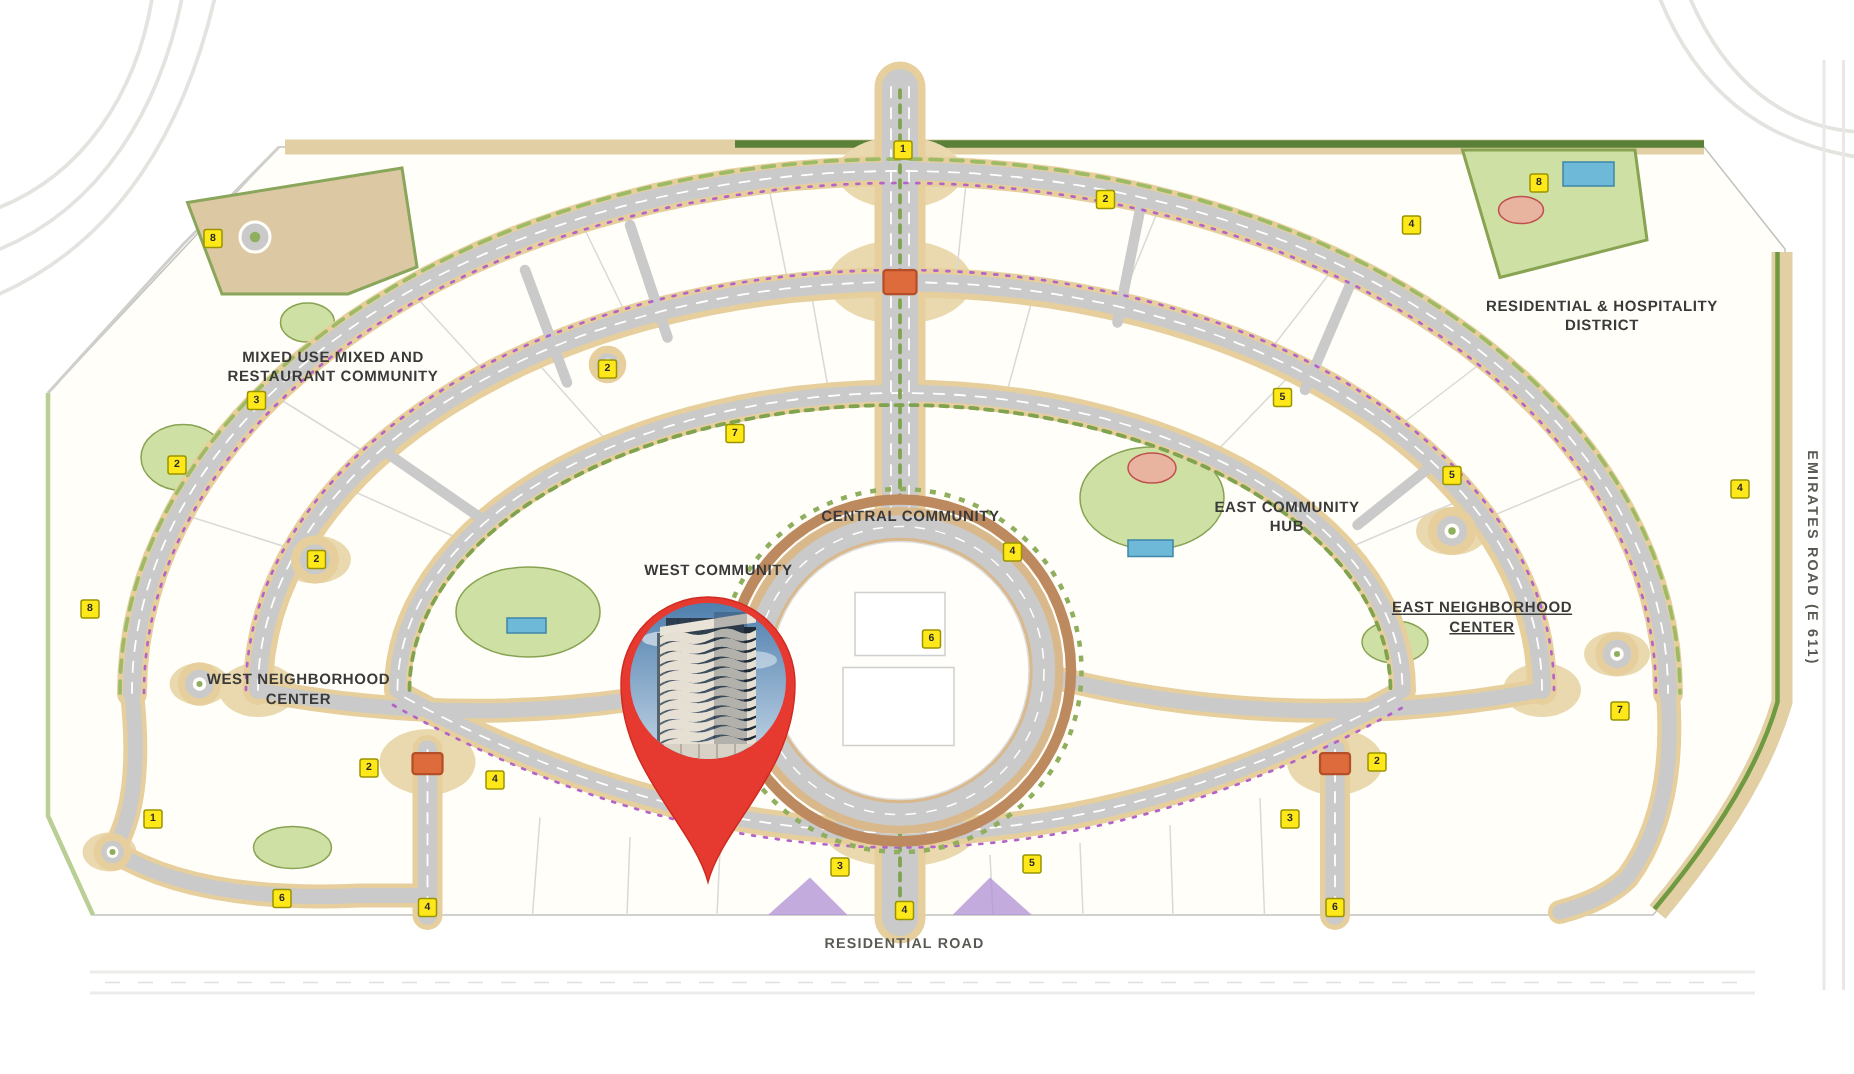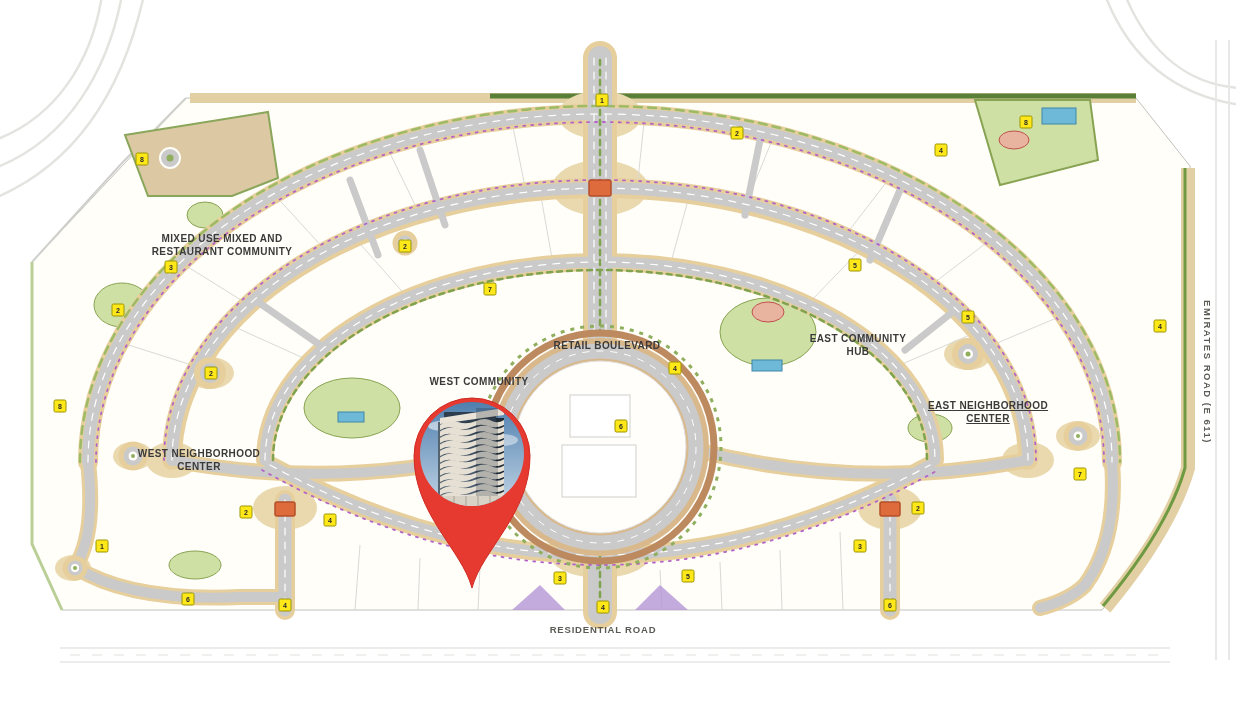--- a/index.html
+++ b/index.html
@@ -204,6 +204,10 @@
 <div class="map-label" style="left:222px;top:245px;">
   <span>MIXED USE MIXED AND</span>
   <span>RESTAURANT COMMUNITY</span>
+</div>
+<div class="map-label" style="left:1068px;top:211px;">
+  <span>RESIDENTIAL &amp; HOSPITALITY</span>
+  <span>DISTRICT</span>
 </div>
 <div class="map-label" style="left:607px;top:345px;">
   <span>RETAIL BOULEVARD</span>

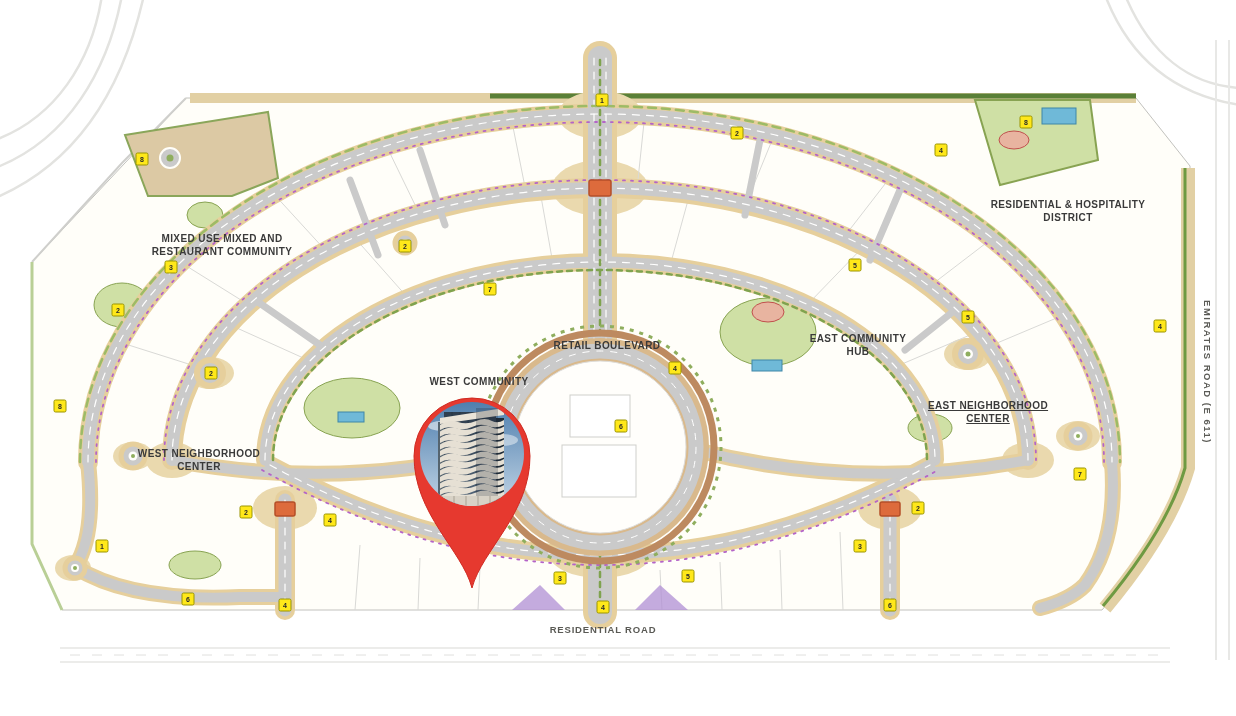--- a/index.html
+++ b/index.html
@@ -210,7 +210,7 @@
   <span>DISTRICT</span>
 </div>
 <div class="map-label" style="left:607px;top:345px;">
-  <span>RETAIL BOULEVARD</span>
+  <span>CENTRAL COMMUNITY</span>
 </div>
 <div class="map-label" style="left:479px;top:381px;text-align:center;">
   <span>WEST COMMUNITY</span>

